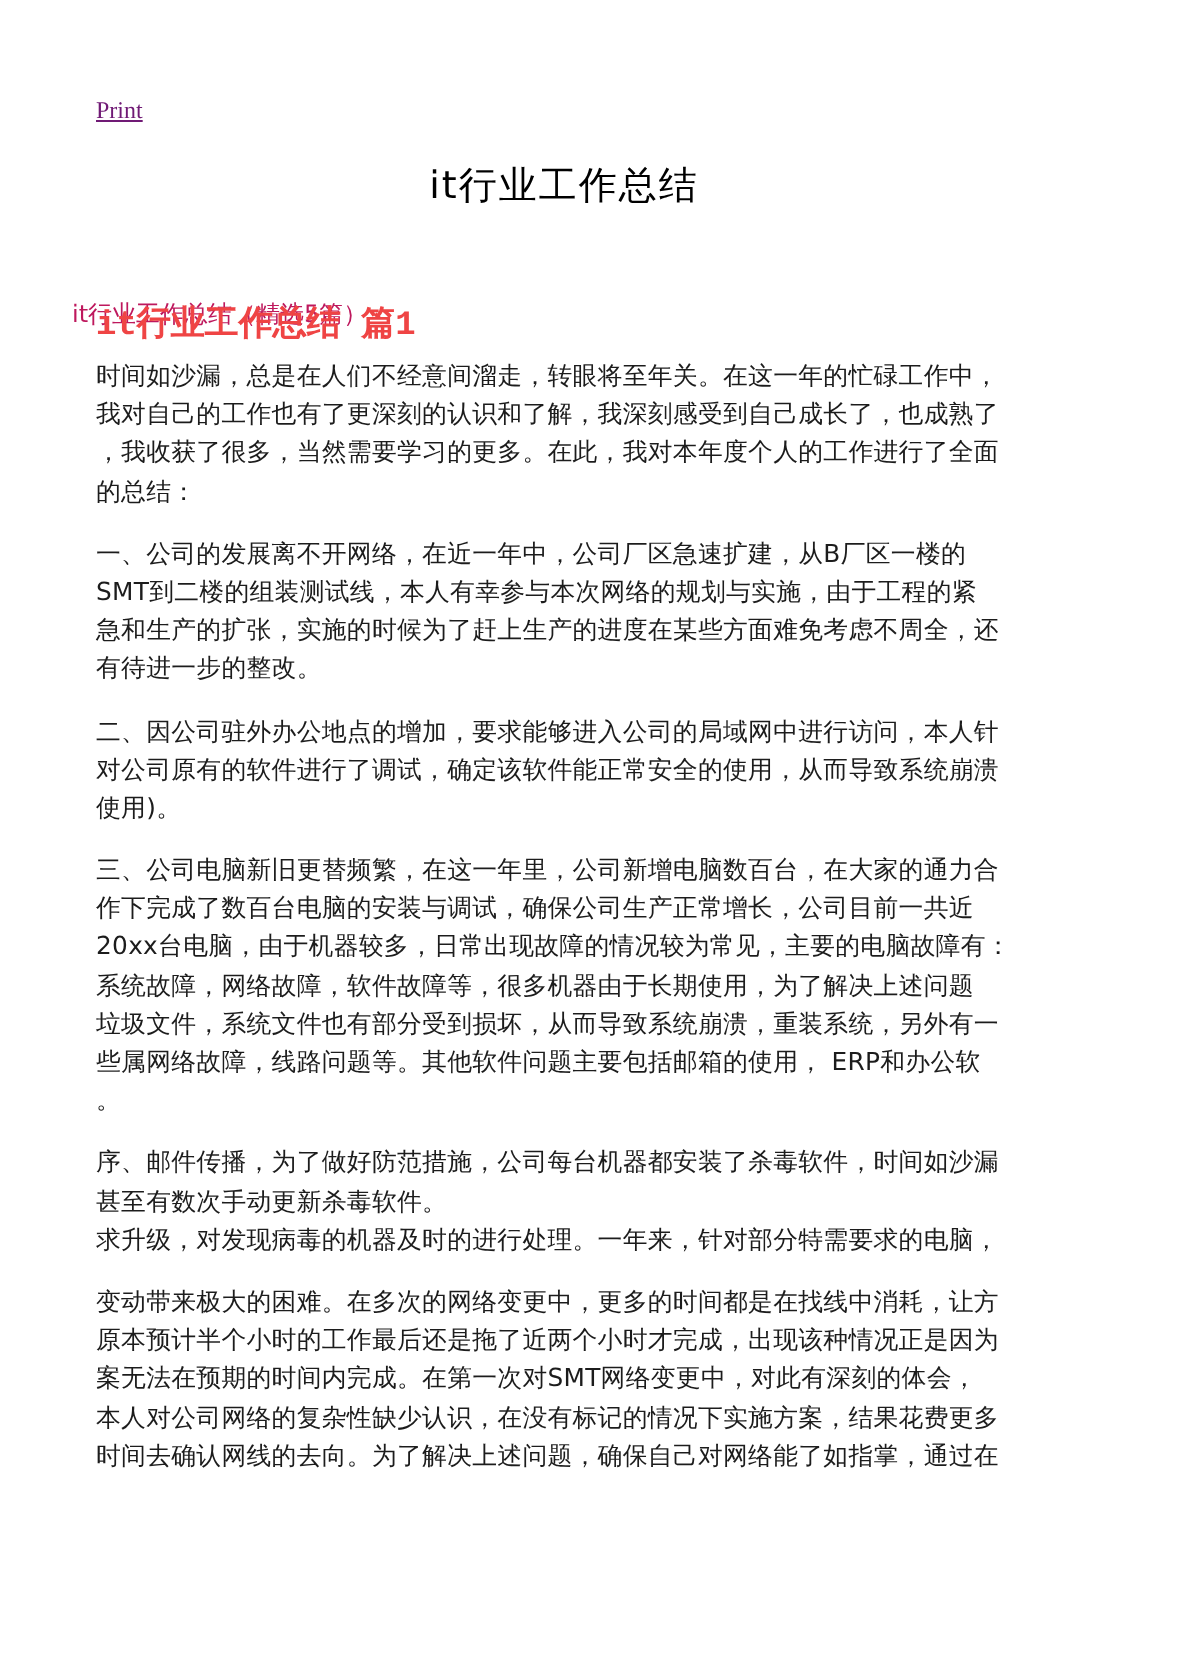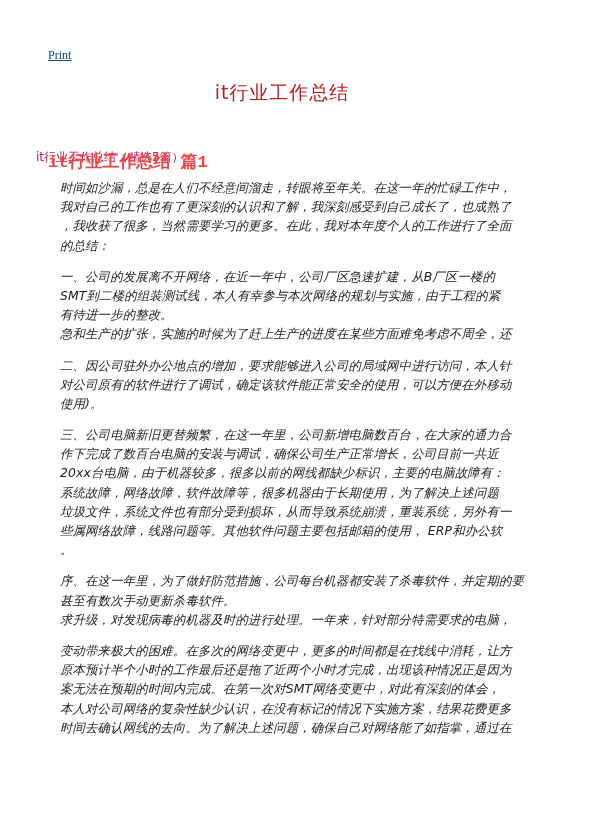--- a/index.html
+++ b/index.html
@@ -27,7 +27,7 @@
       top: 48px;
       font-family: "Liberation Serif", "DejaVu Serif", serif;
       font-size: 12px;
-      color: #0c4a6e;
+      color: #701a75;
       text-decoration: underline;
     }
     .doc-title {

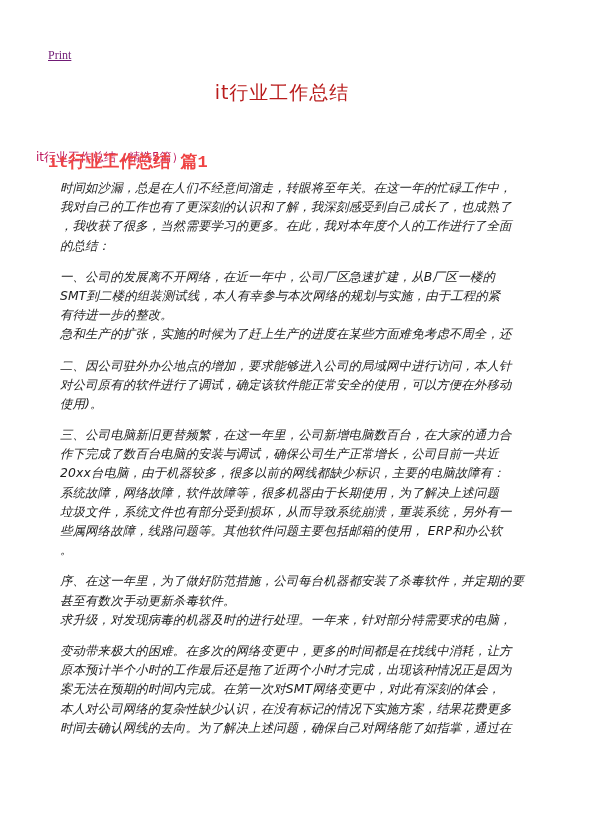--- a/index.html
+++ b/index.html
@@ -38,7 +38,7 @@
       text-align: center;
       font-size: 19px;
       letter-spacing: 1px;
-      color: #b91c1c;
+      color: #000000;
     }
     .subtitle {
       position: absolute;

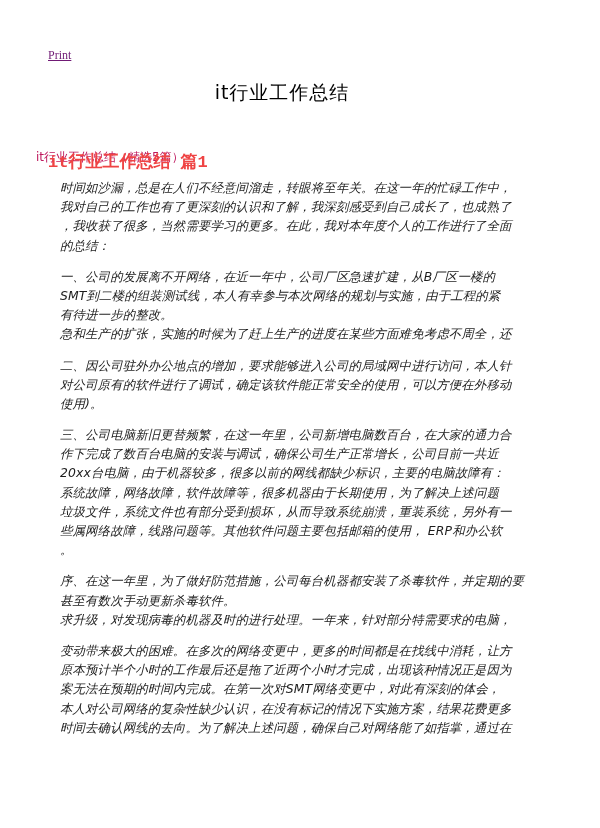--- a/index.html
+++ b/index.html
@@ -64,8 +64,7 @@
       width: 520px;
     }
     .para {
-      margin: 0 0 12px 12px;
-      font-style: italic;
+      margin: 0 0 12px 0;
     }
     .line {
       display: block;

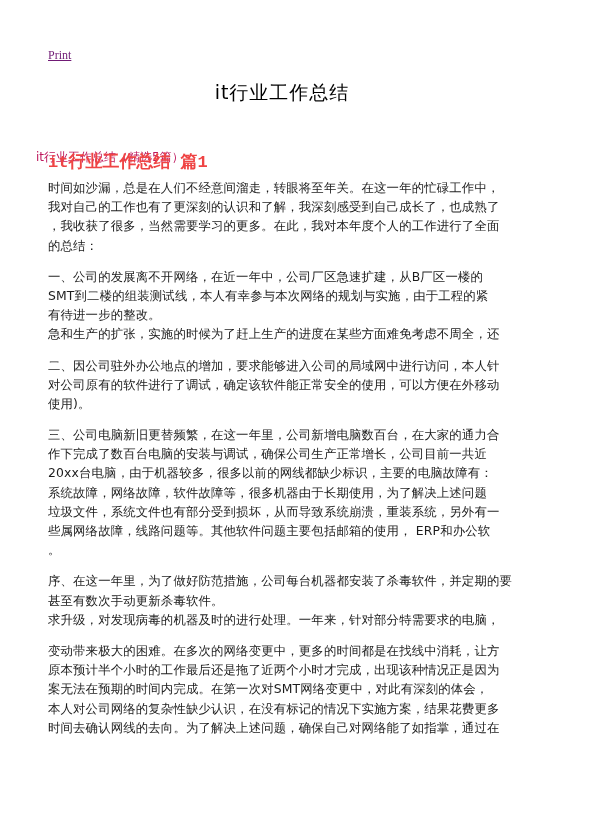--- a/index.html
+++ b/index.html
@@ -100,8 +100,8 @@
     <div class="para">
       <span class="line">一、公司的发展离不开网络，在近一年中，公司厂区急速扩建，从B厂区一楼的</span>
       <span class="line">SMT到二楼的组装测试线，本人有幸参与本次网络的规划与实施，由于工程的紧</span>
+      <span class="line">急和生产的扩张，实施的时候为了赶上生产的进度在某些方面难免考虑不周全，还</span>
       <span class="line">有待进一步的整改。</span>
-      <span class="line">急和生产的扩张，实施的时候为了赶上生产的进度在某些方面难免考虑不周全，还</span>
     </div>
 
     <div class="para">

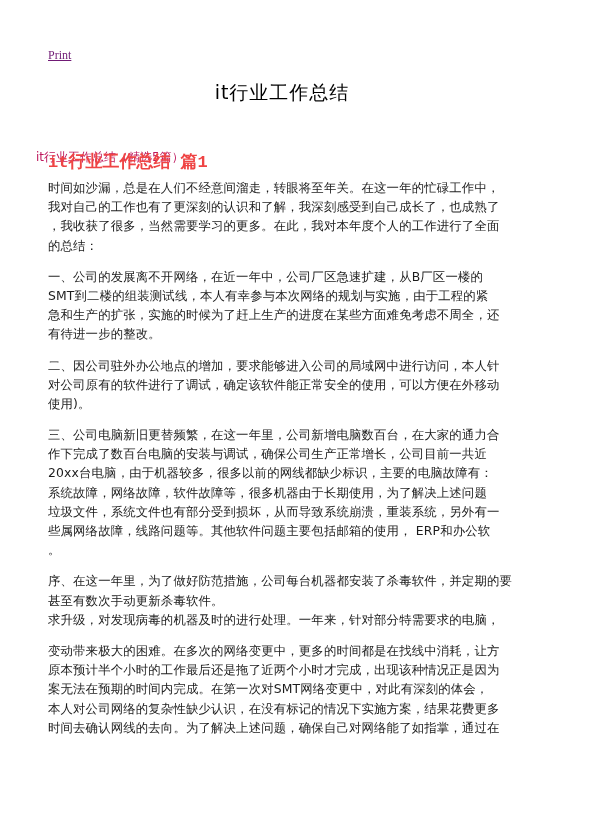--- a/index.html
+++ b/index.html
@@ -106,7 +106,7 @@
 
     <div class="para">
       <span class="line">二、因公司驻外办公地点的增加，要求能够进入公司的局域网中进行访问，本人针</span>
-      <span class="line">对公司原有的软件进行了调试，确定该软件能正常安全的使用，可以方便在外移动</span>
+      <span class="line">对公司原有的软件进行了调试，确定该软件能正常安全的使用，从而导致系统崩溃</span>
       <span class="line">使用)。</span>
     </div>
 

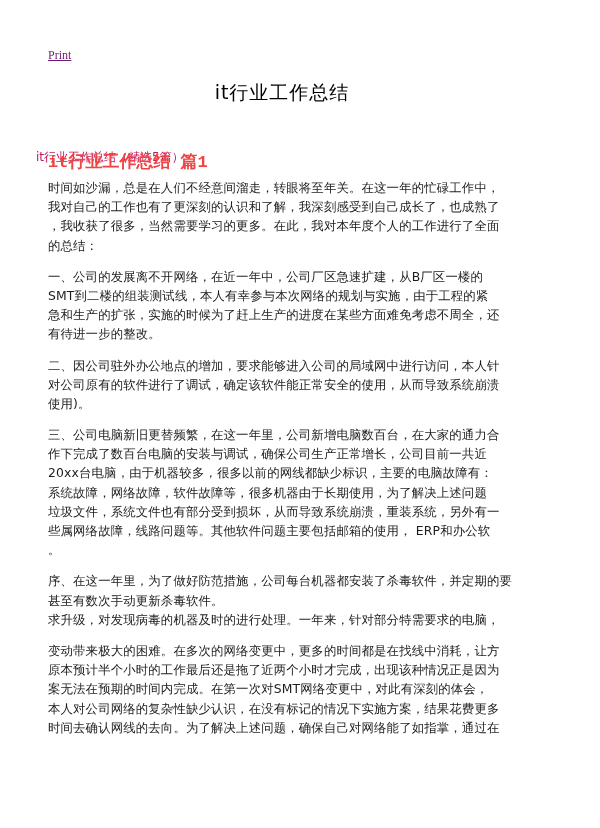--- a/index.html
+++ b/index.html
@@ -113,7 +113,7 @@
     <div class="para">
       <span class="line">三、公司电脑新旧更替频繁，在这一年里，公司新增电脑数百台，在大家的通力合</span>
       <span class="line">作下完成了数百台电脑的安装与调试，确保公司生产正常增长，公司目前一共近</span>
-      <span class="line">20xx台电脑，由于机器较多，很多以前的网线都缺少标识，主要的电脑故障有：</span>
+      <span class="line">20xx台电脑，由于机器较多，日常出现故障的情况较为常见，主要的电脑故障有：</span>
       <span class="line">系统故障，网络故障，软件故障等，很多机器由于长期使用，为了解决上述问题</span>
       <span class="line">垃圾文件，系统文件也有部分受到损坏，从而导致系统崩溃，重装系统，另外有一</span>
       <span class="line">些属网络故障，线路问题等。其他软件问题主要包括邮箱的使用， ERP和办公软</span>

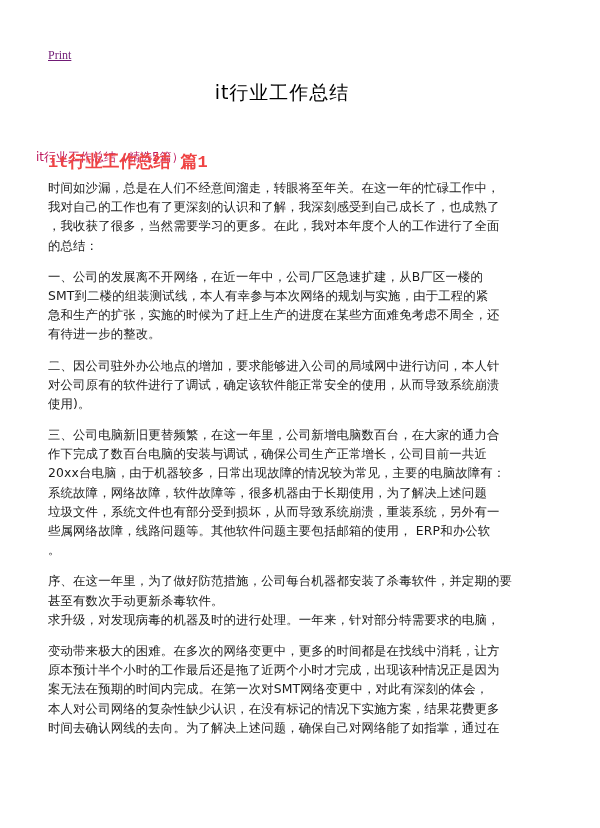--- a/index.html
+++ b/index.html
@@ -121,7 +121,7 @@
     </div>
 
     <div class="para">
-      <span class="line">序、在这一年里，为了做好防范措施，公司每台机器都安装了杀毒软件，并定期的要</span>
+      <span class="line">序、邮件传播，为了做好防范措施，公司每台机器都安装了杀毒软件，时间如沙漏</span>
       <span class="line">甚至有数次手动更新杀毒软件。</span>
       <span class="line">求升级，对发现病毒的机器及时的进行处理。一年来，针对部分特需要求的电脑，</span>
     </div>

